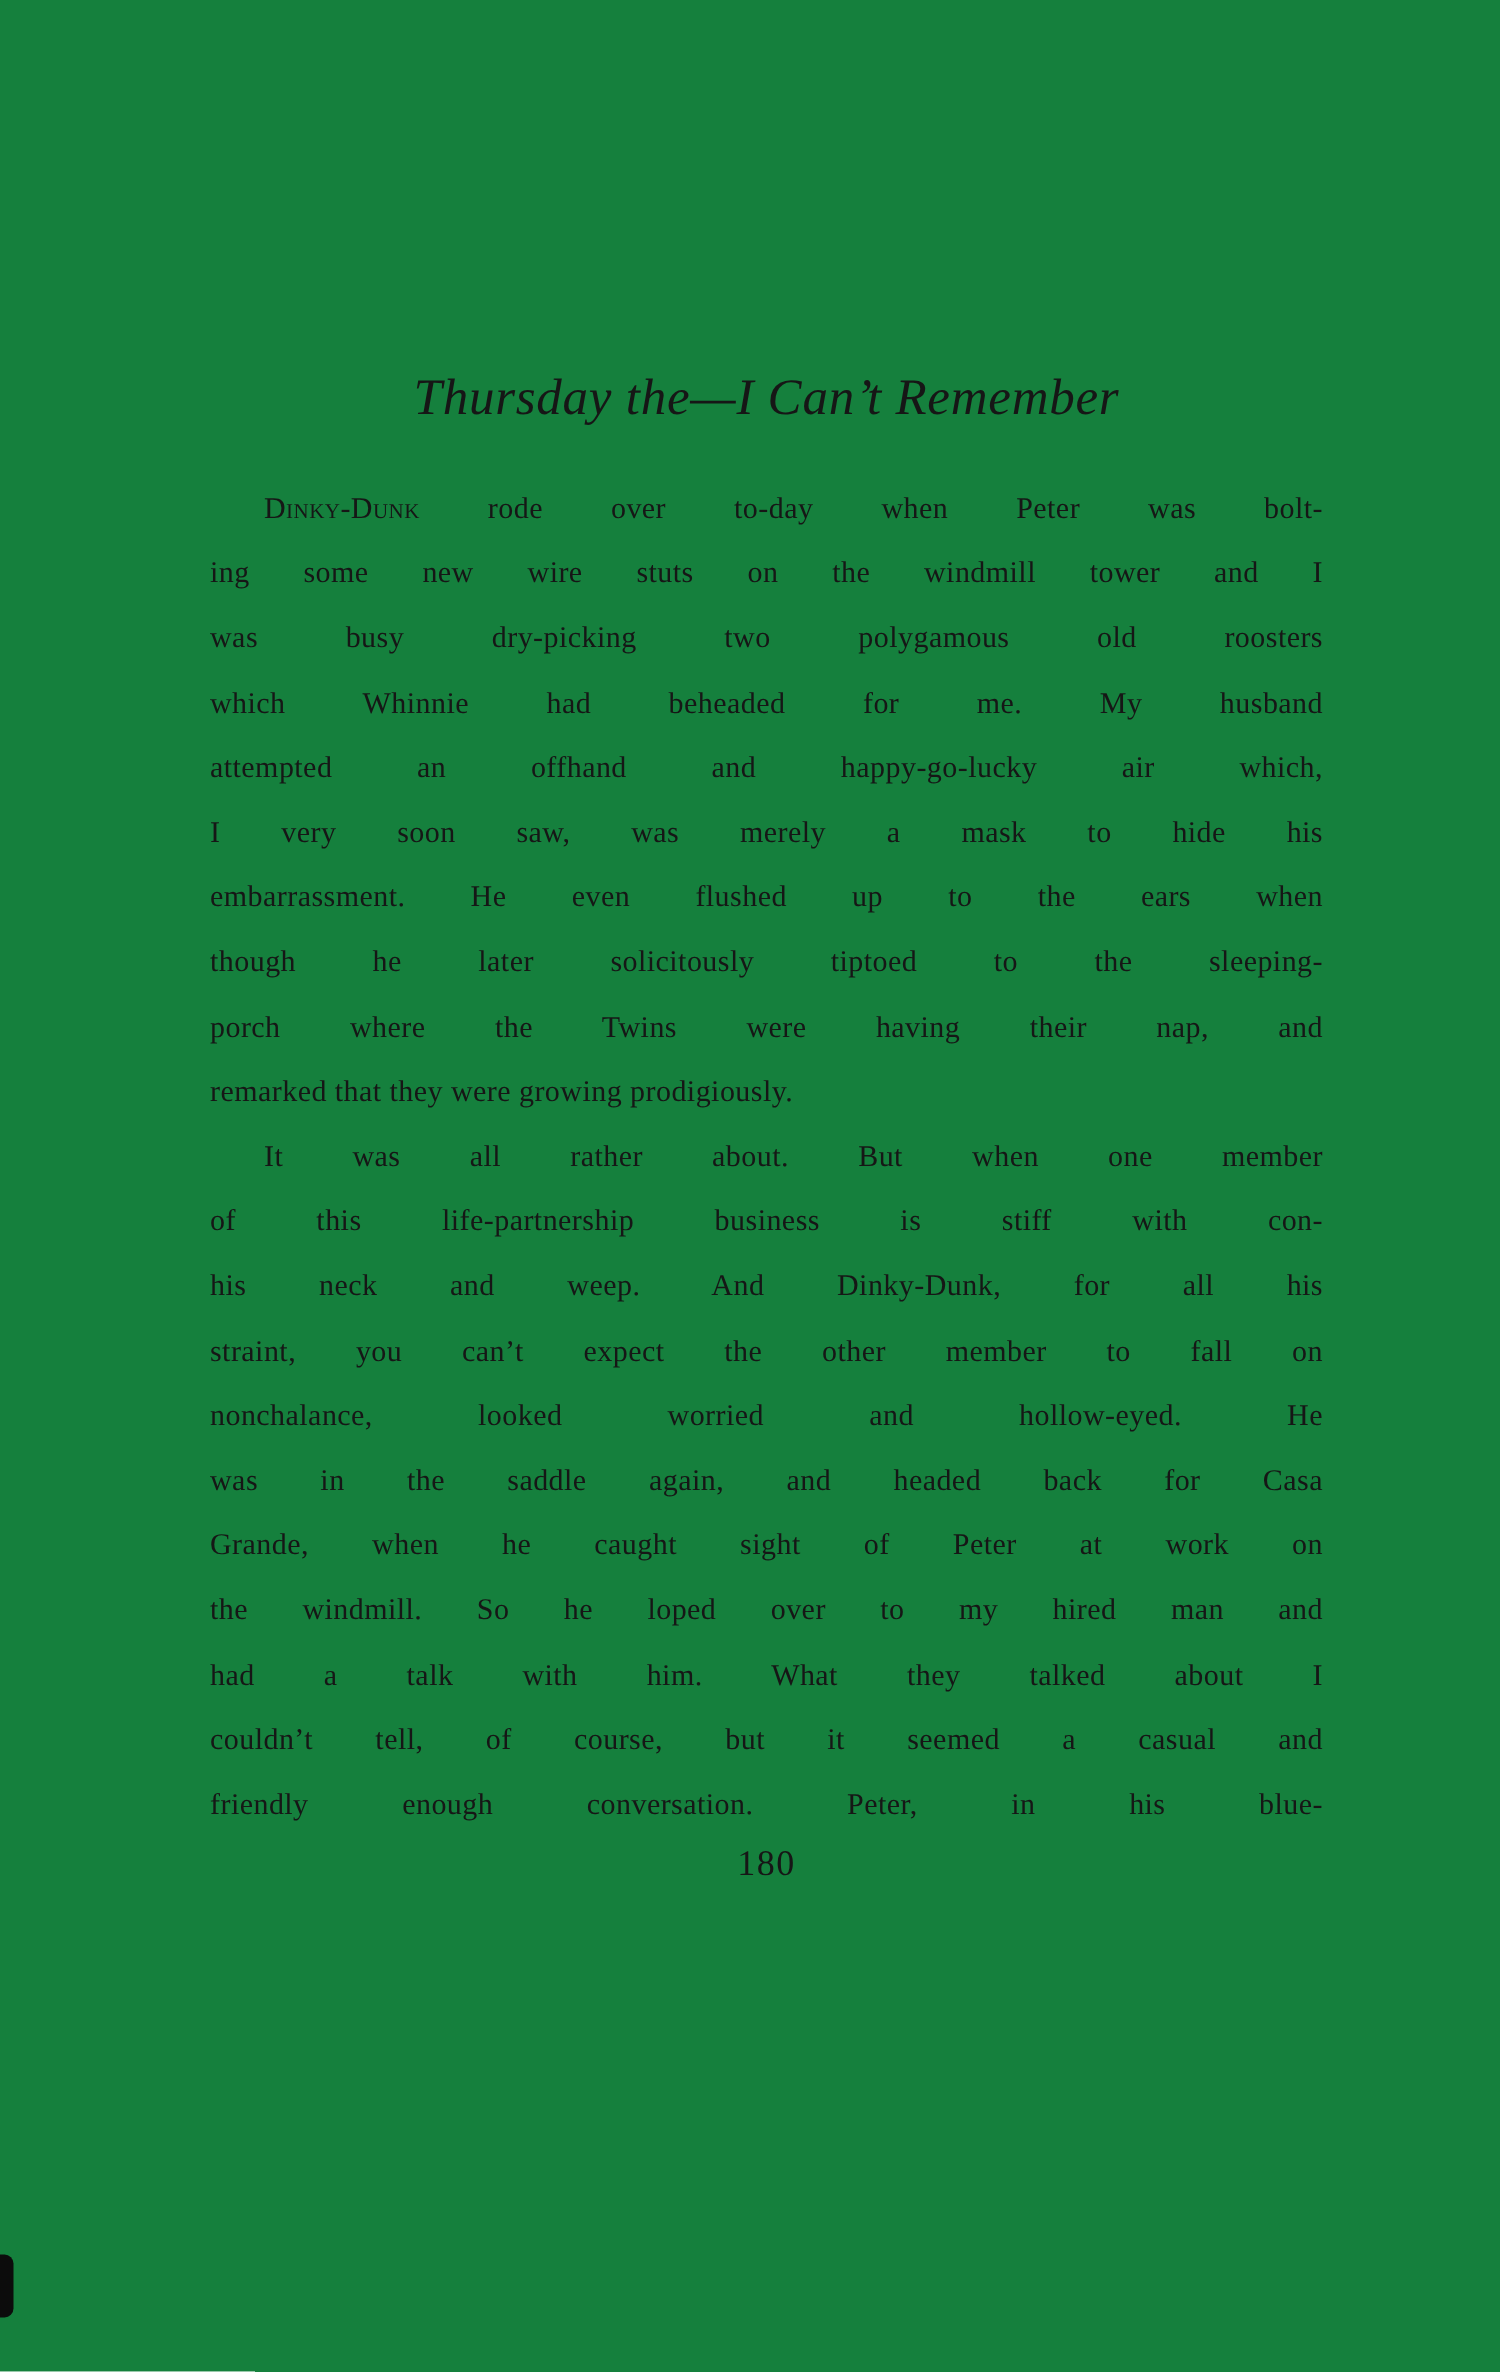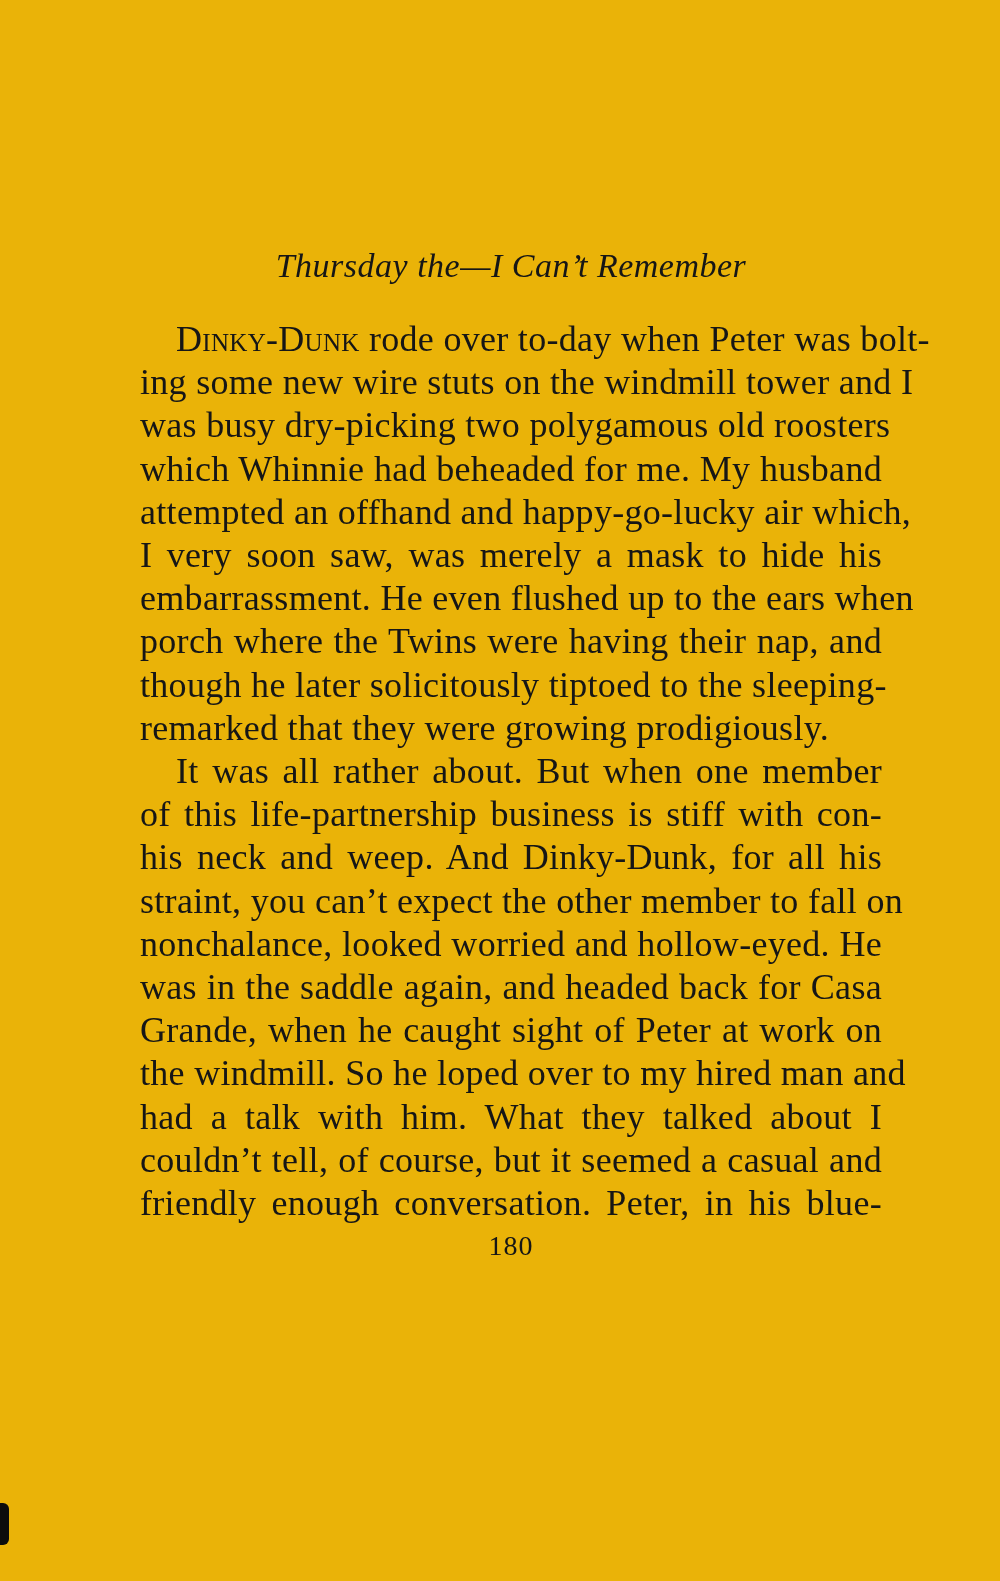--- a/index.html
+++ b/index.html
@@ -11,7 +11,7 @@
     position: relative;
     width: 1000px;
     height: 1581px;
-    background: #eab308;
+    background: #15803d;
     overflow: hidden;
     font-family: "Liberation Serif", "DejaVu Serif", serif;
     color: #161616;

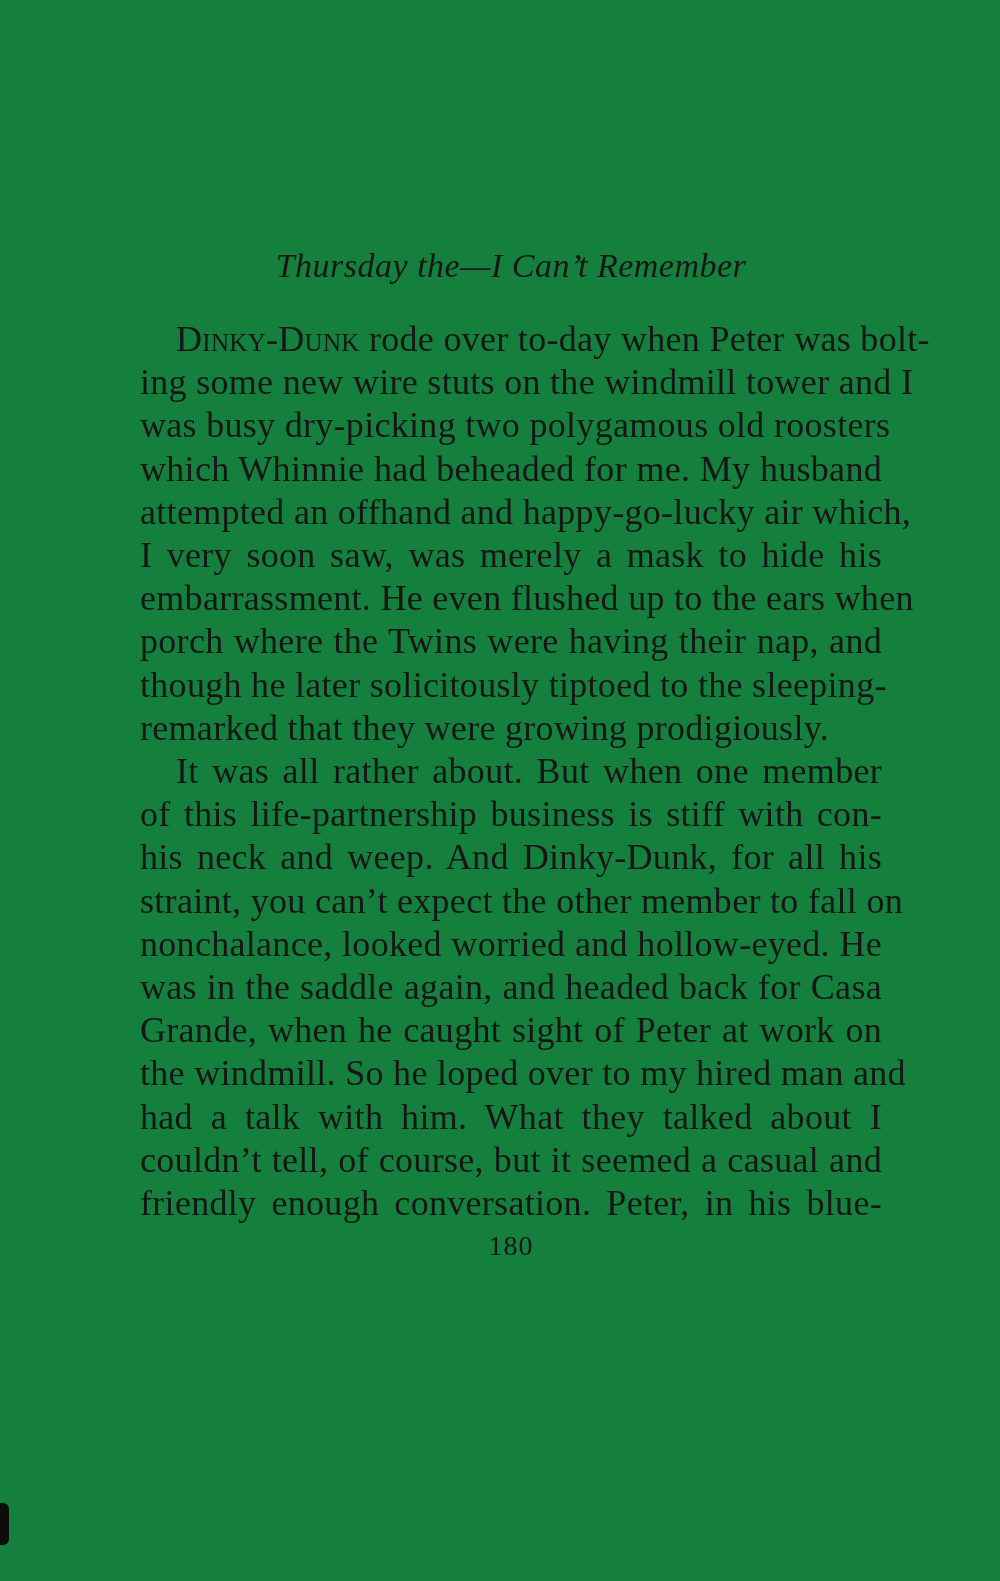--- a/index.html
+++ b/index.html
@@ -36,7 +36,7 @@
   }
   .line {
     display: block;
-    font-size: 36px;
+    font-size: 20px;
     line-height: 43.2px;
     letter-spacing: 0.3px;
     text-align: justify;

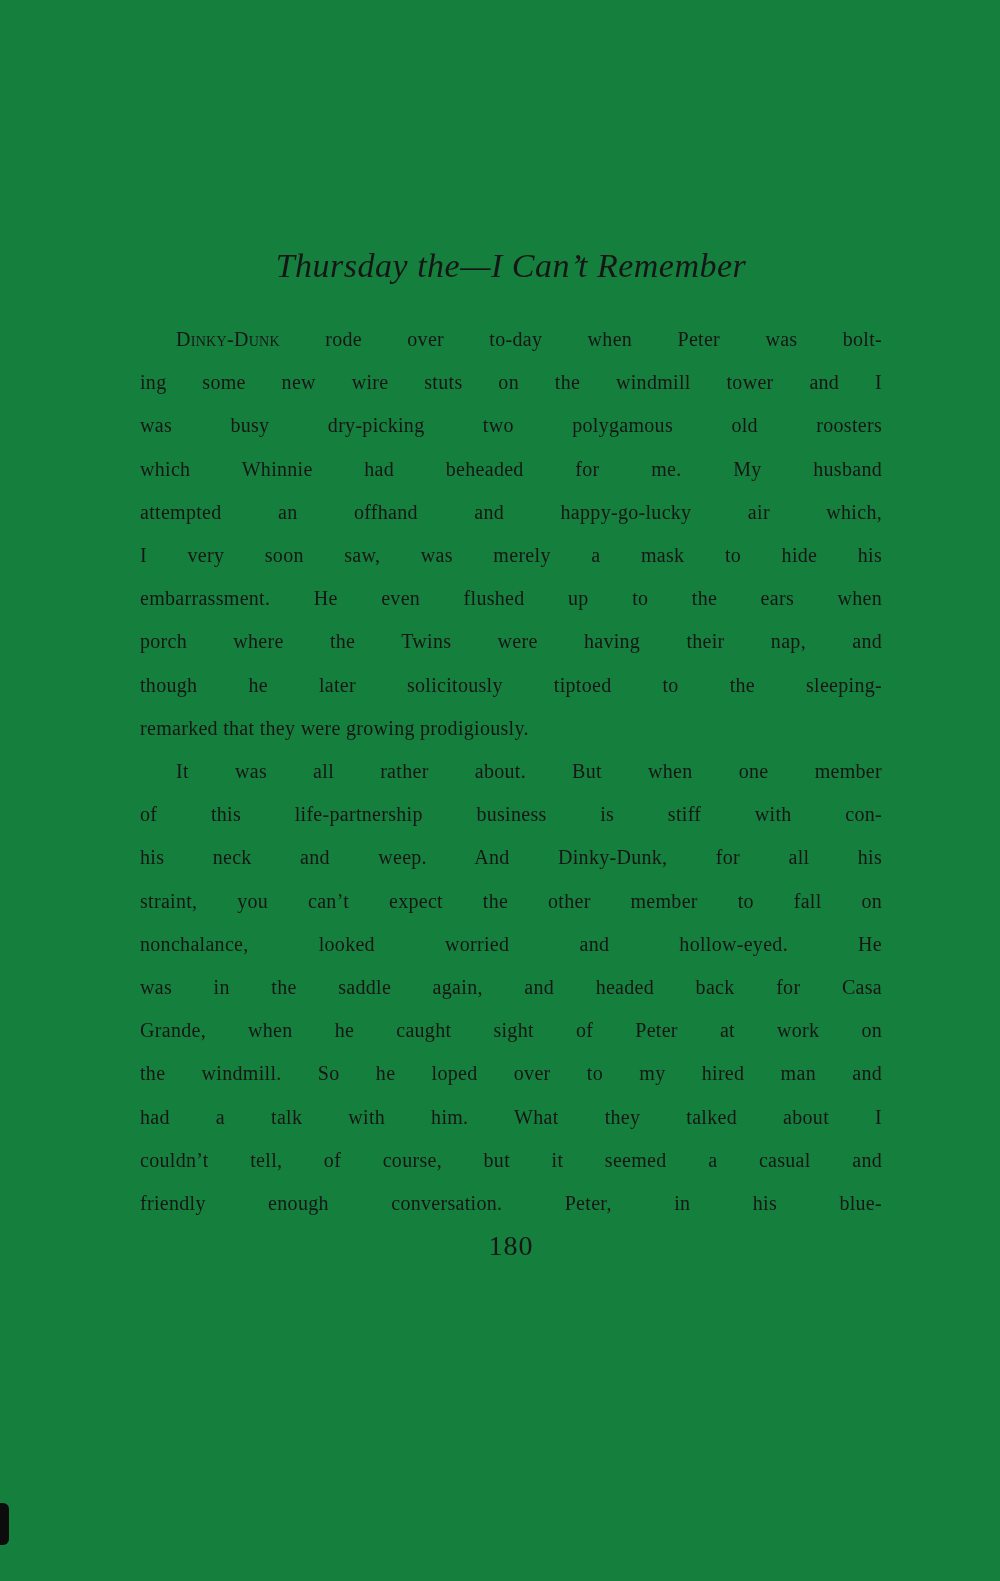--- a/index.html
+++ b/index.html
@@ -86,8 +86,8 @@
       <span class="line">attempted an offhand and happy-go-lucky air which,</span>
       <span class="line">I very soon saw, was merely a mask to hide his</span>
       <span class="line">embarrassment. He even flushed up to the ears when</span>
+      <span class="line">though he later solicitously tiptoed to the sleeping-</span>
       <span class="line">porch where the Twins were having their nap, and</span>
-      <span class="line">though he later solicitously tiptoed to the sleeping-</span>
       <span class="line last">remarked that they were growing prodigiously.</span>
     </p>
 

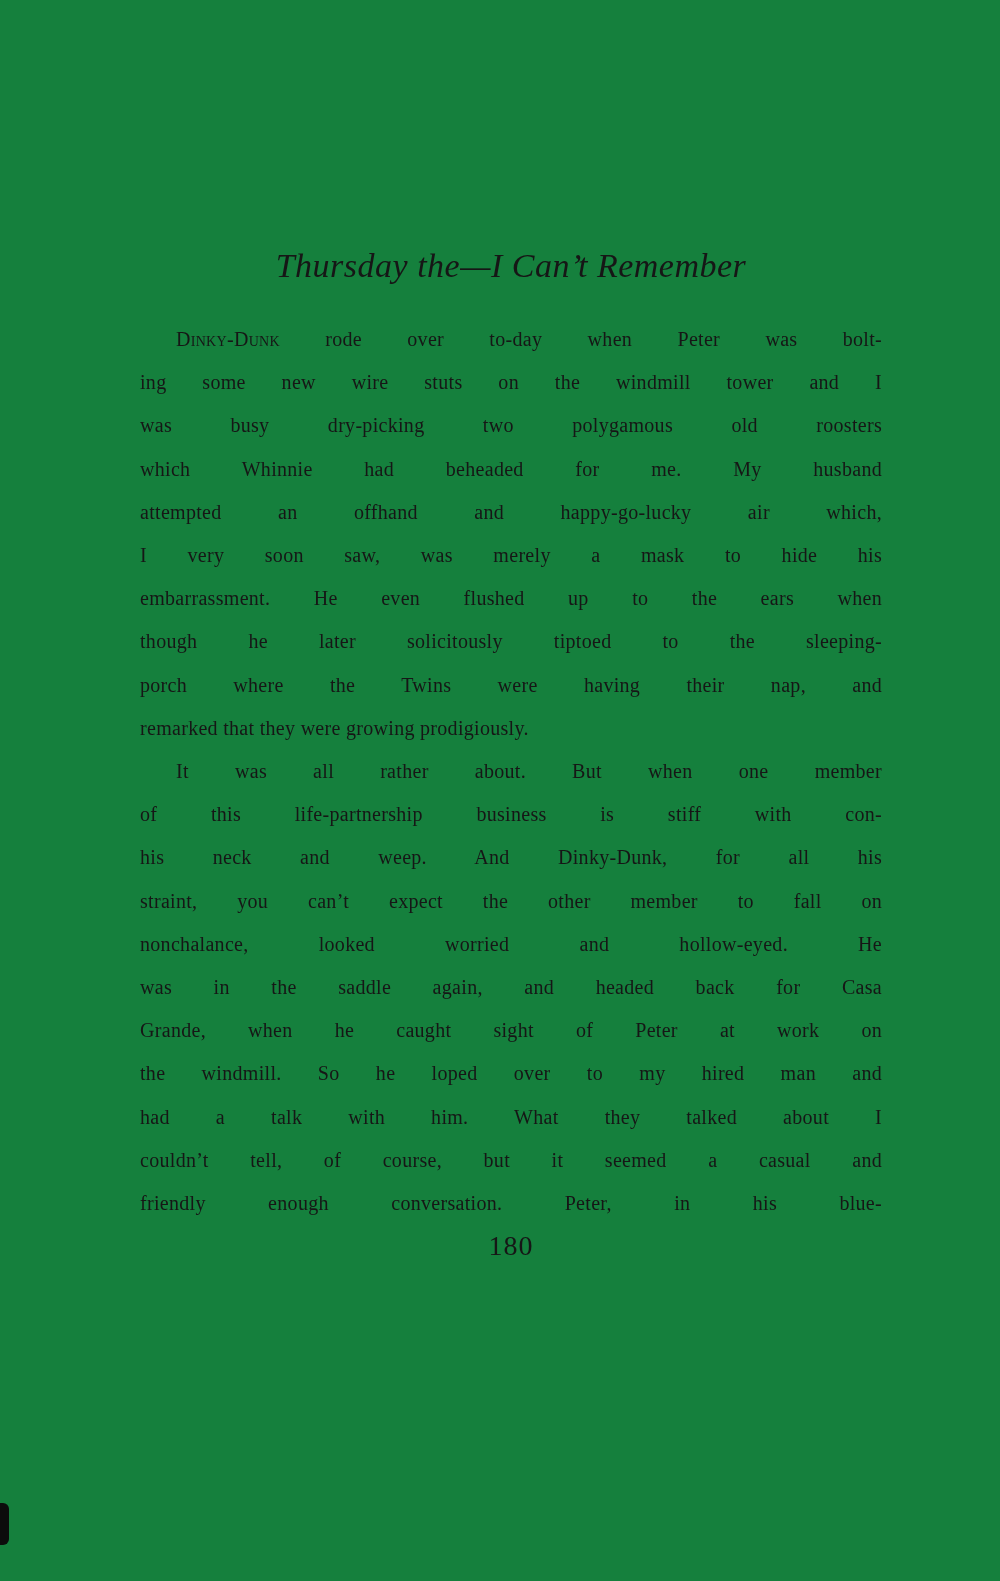--- a/index.html
+++ b/index.html
@@ -54,7 +54,7 @@
     font-variant: small-caps;
   }
   .page-number {
-    font-size: 28px;
+    font-size: 24px;
     text-align: center;
     margin-top: 5px;
     letter-spacing: 1px;

